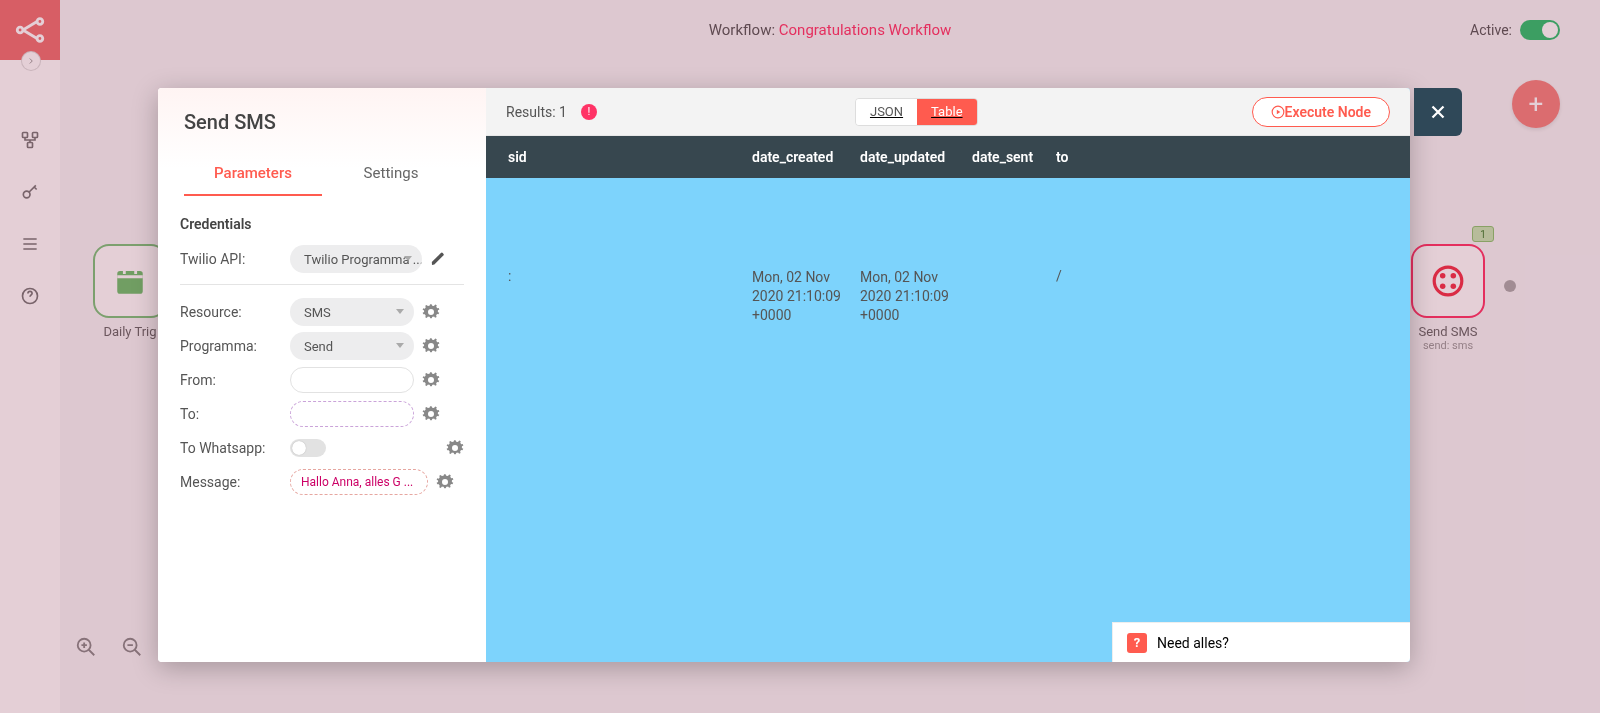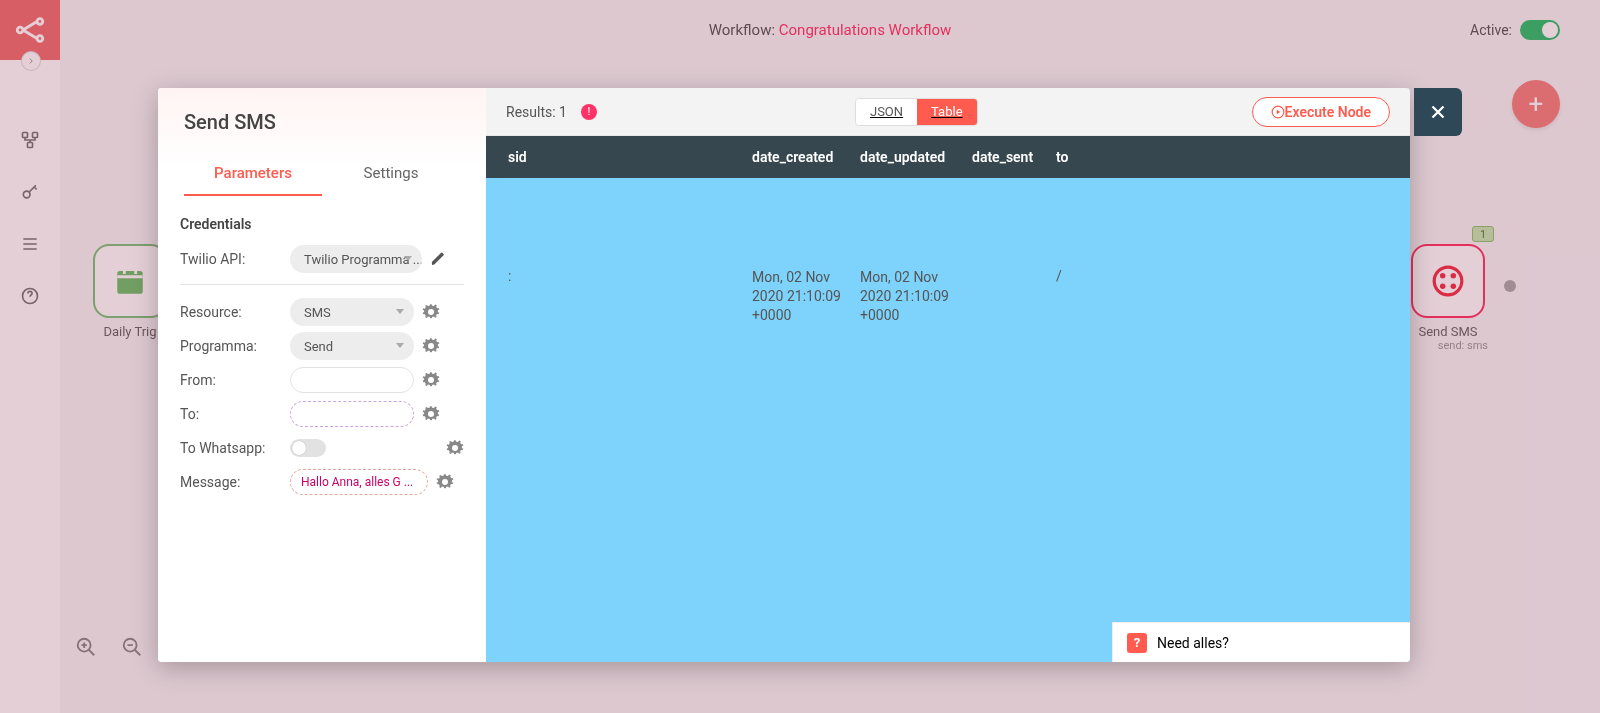--- a/index.html
+++ b/index.html
@@ -34,7 +34,7 @@
   .bg-node .box{ width:74px; height:74px; border-radius:16px; border:2px solid #7ac37a; background:#fff; display:flex; align-items:center; justify-content:center; margin:0 auto;}
   .bg-node .box.pink{ border-color:#f36; }
   .bg-node .lbl{ font-size:13px; color:#666; margin-top:6px; white-space:nowrap;}
-  .bg-node .sub{ font-size:11px; color:#999;text-align:right; }
+  .bg-node .sub{ font-size:11px; color:#999; }
   .cal-icon{ width:34px; height:34px; fill:#6cc06c; }
   .tw-icon { width:34px; height:34px; }
 

